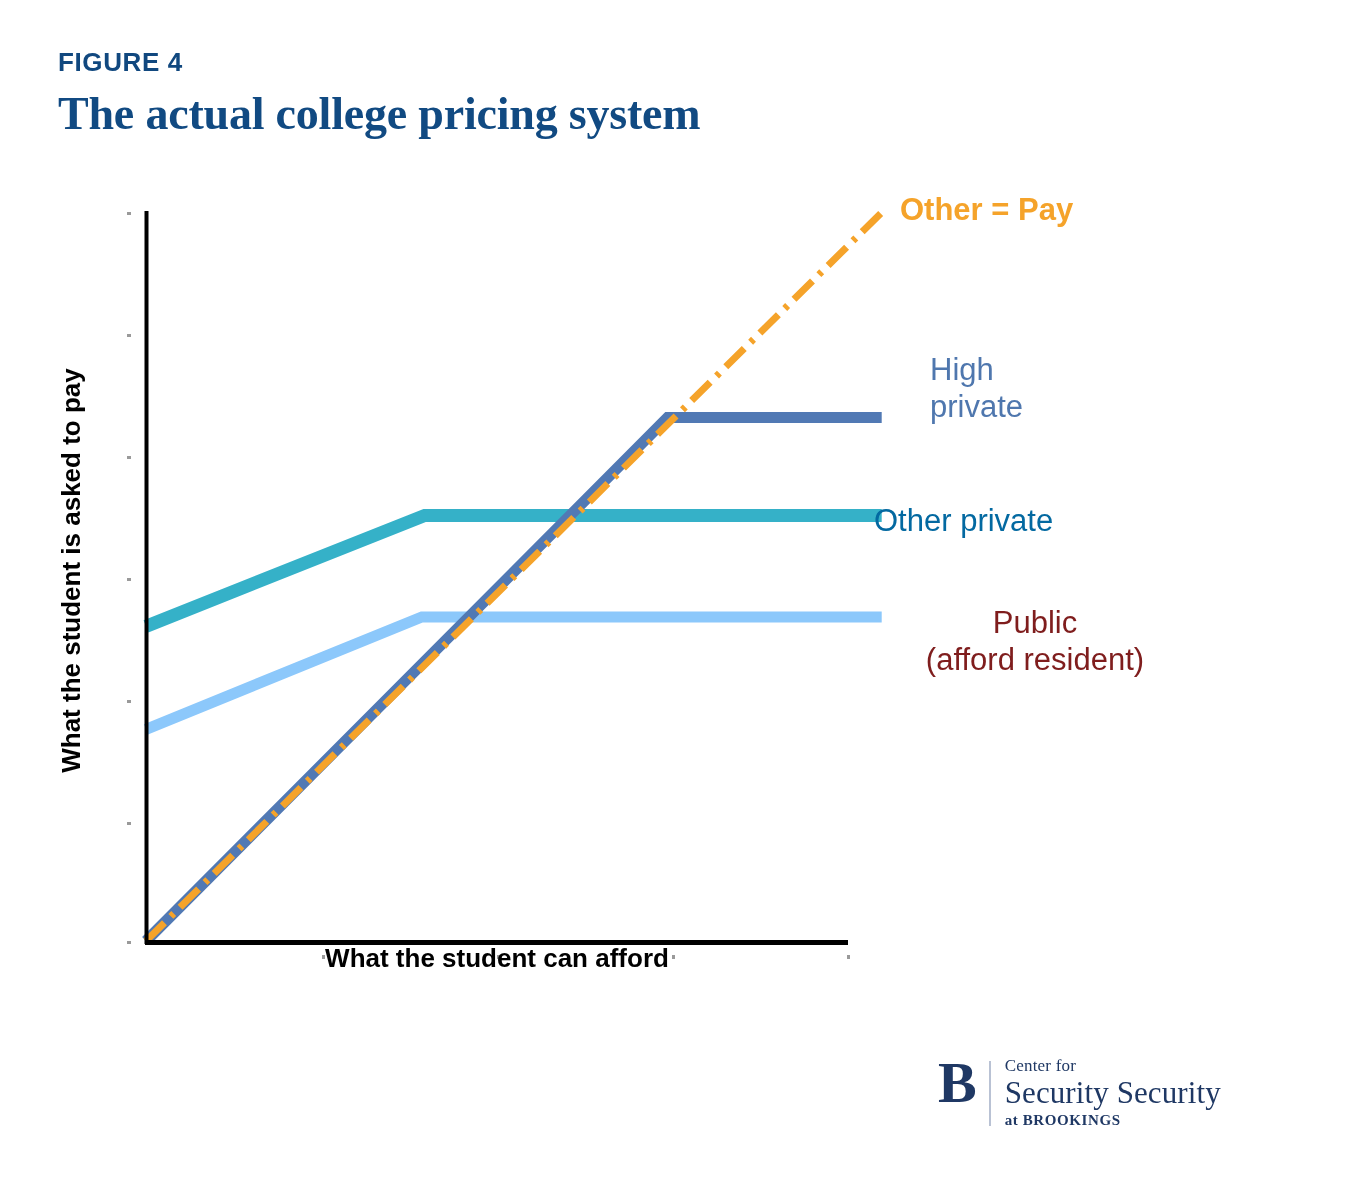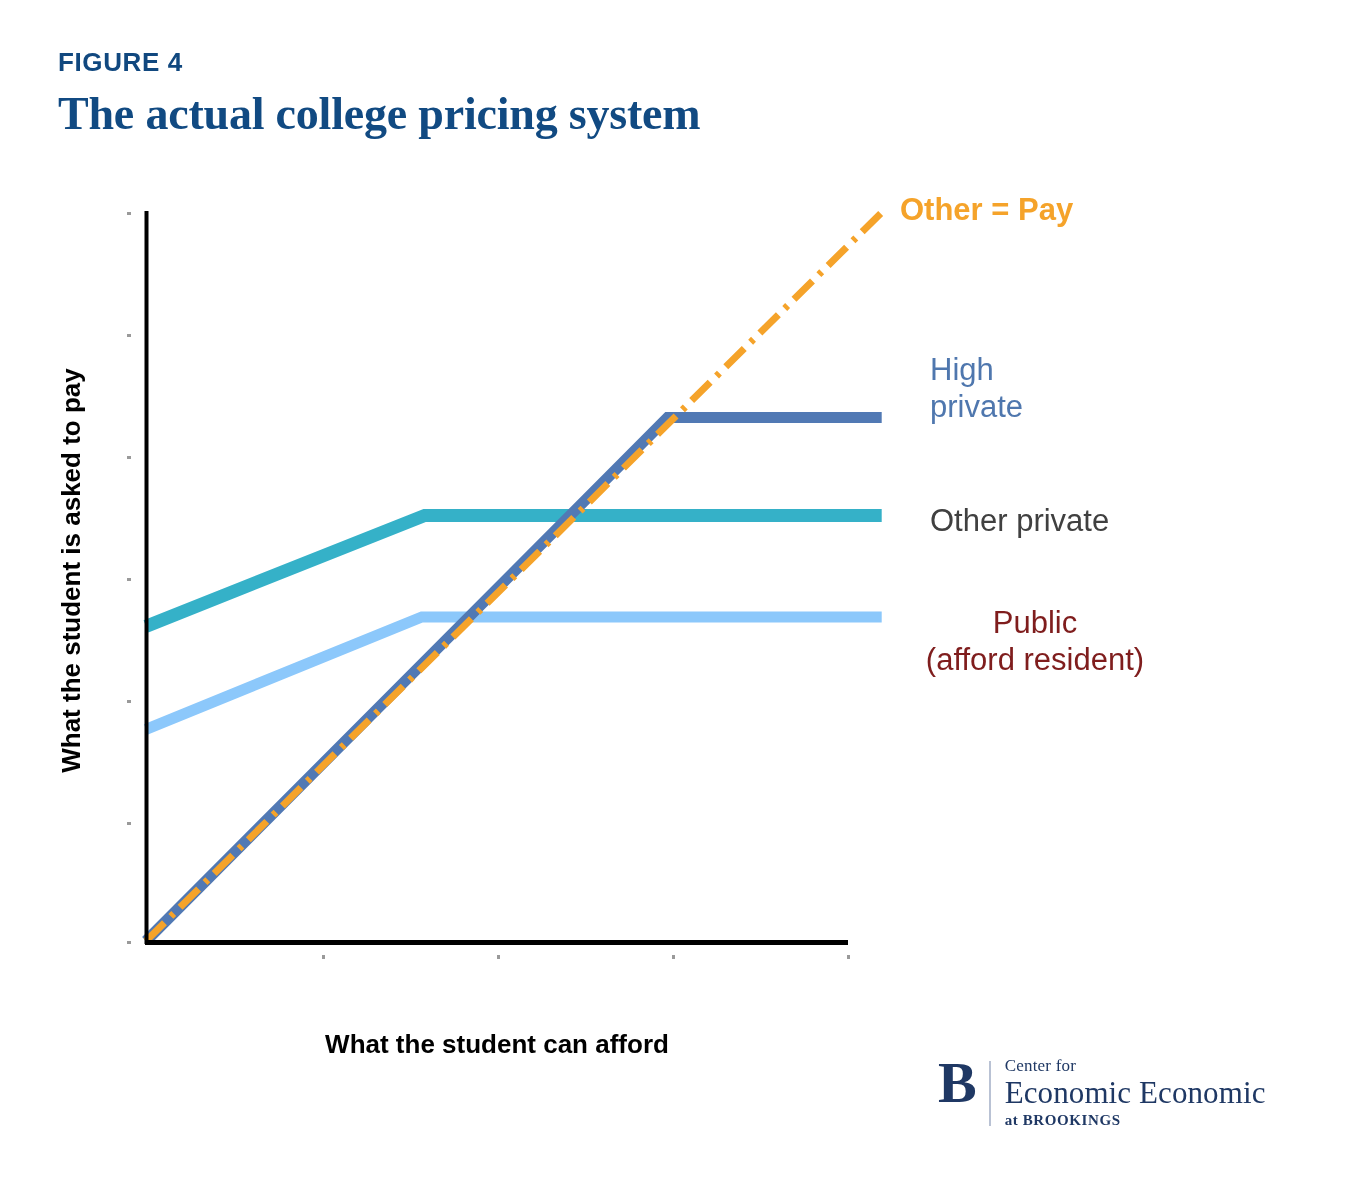--- a/index.html
+++ b/index.html
@@ -107,11 +107,11 @@
     font-weight: 400;
   }
   #label-other-private {
-    left: 930px;
+    left: 874px;
     top: 503px;
     width: 260px;
     text-align: left;
-    color: #404040;
+    color: #0369a1;
     font-size: 31px;
     font-weight: 400;
   }

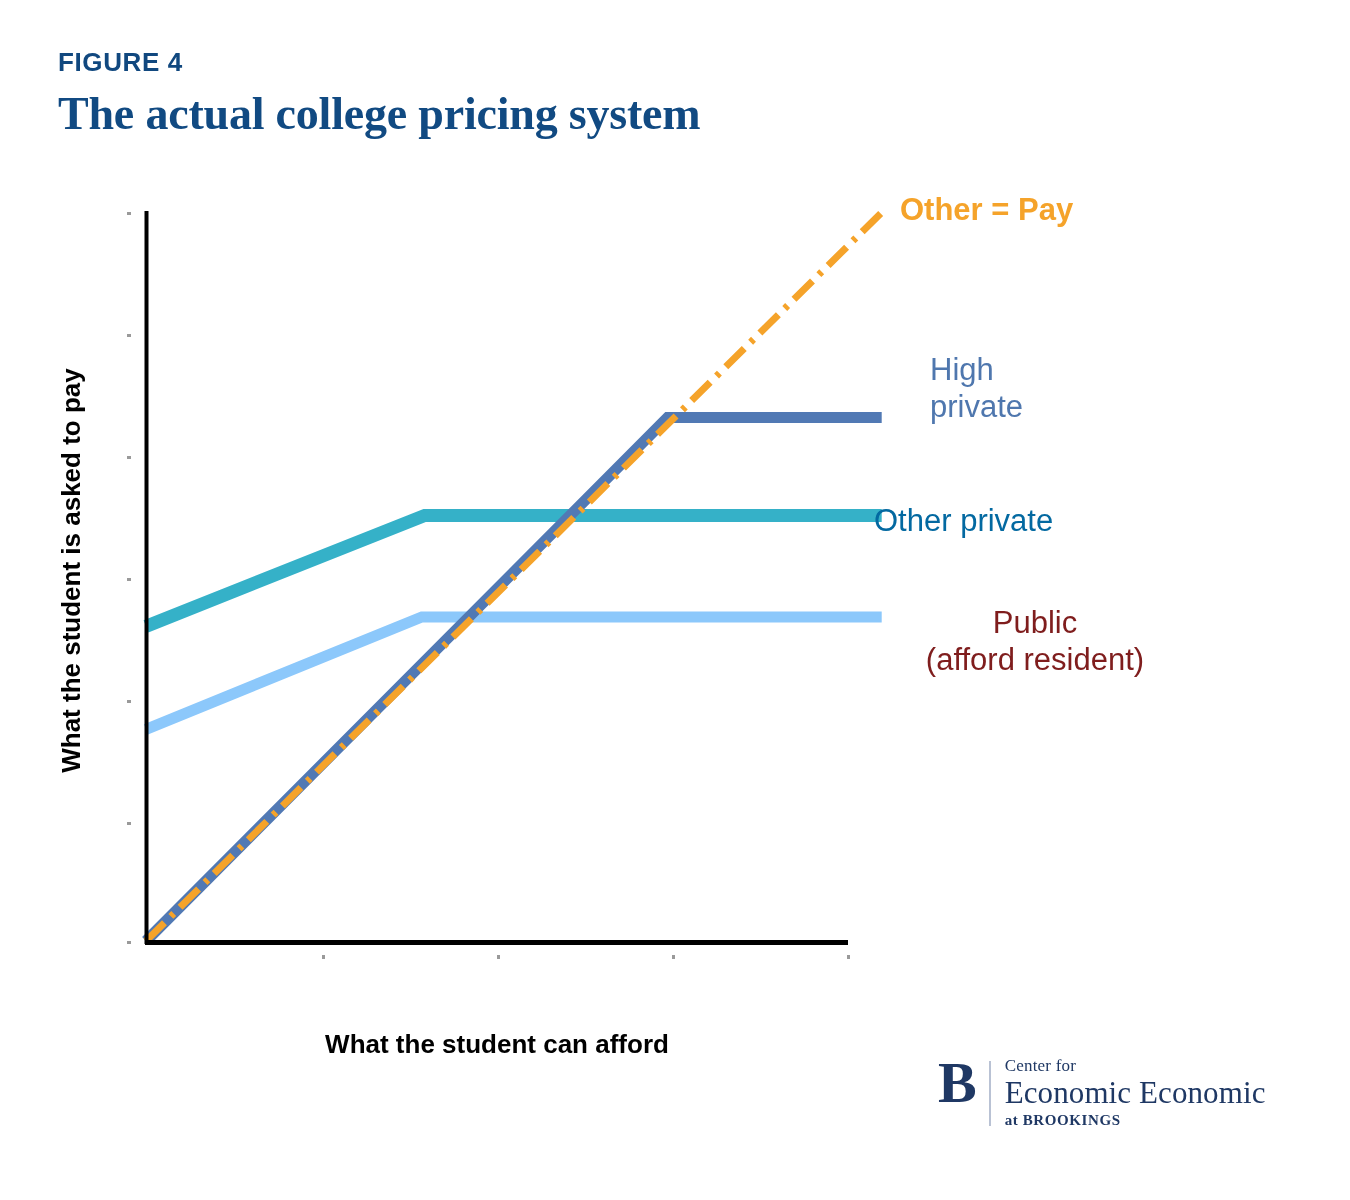--- a/index.html
+++ b/index.html
@@ -73,7 +73,7 @@
   #x-axis-title {
     position: absolute;
     left: 146px;
-    top: 1029px;
+    top: 943px;
     width: 702px;
     text-align: center;
     color: #000000;

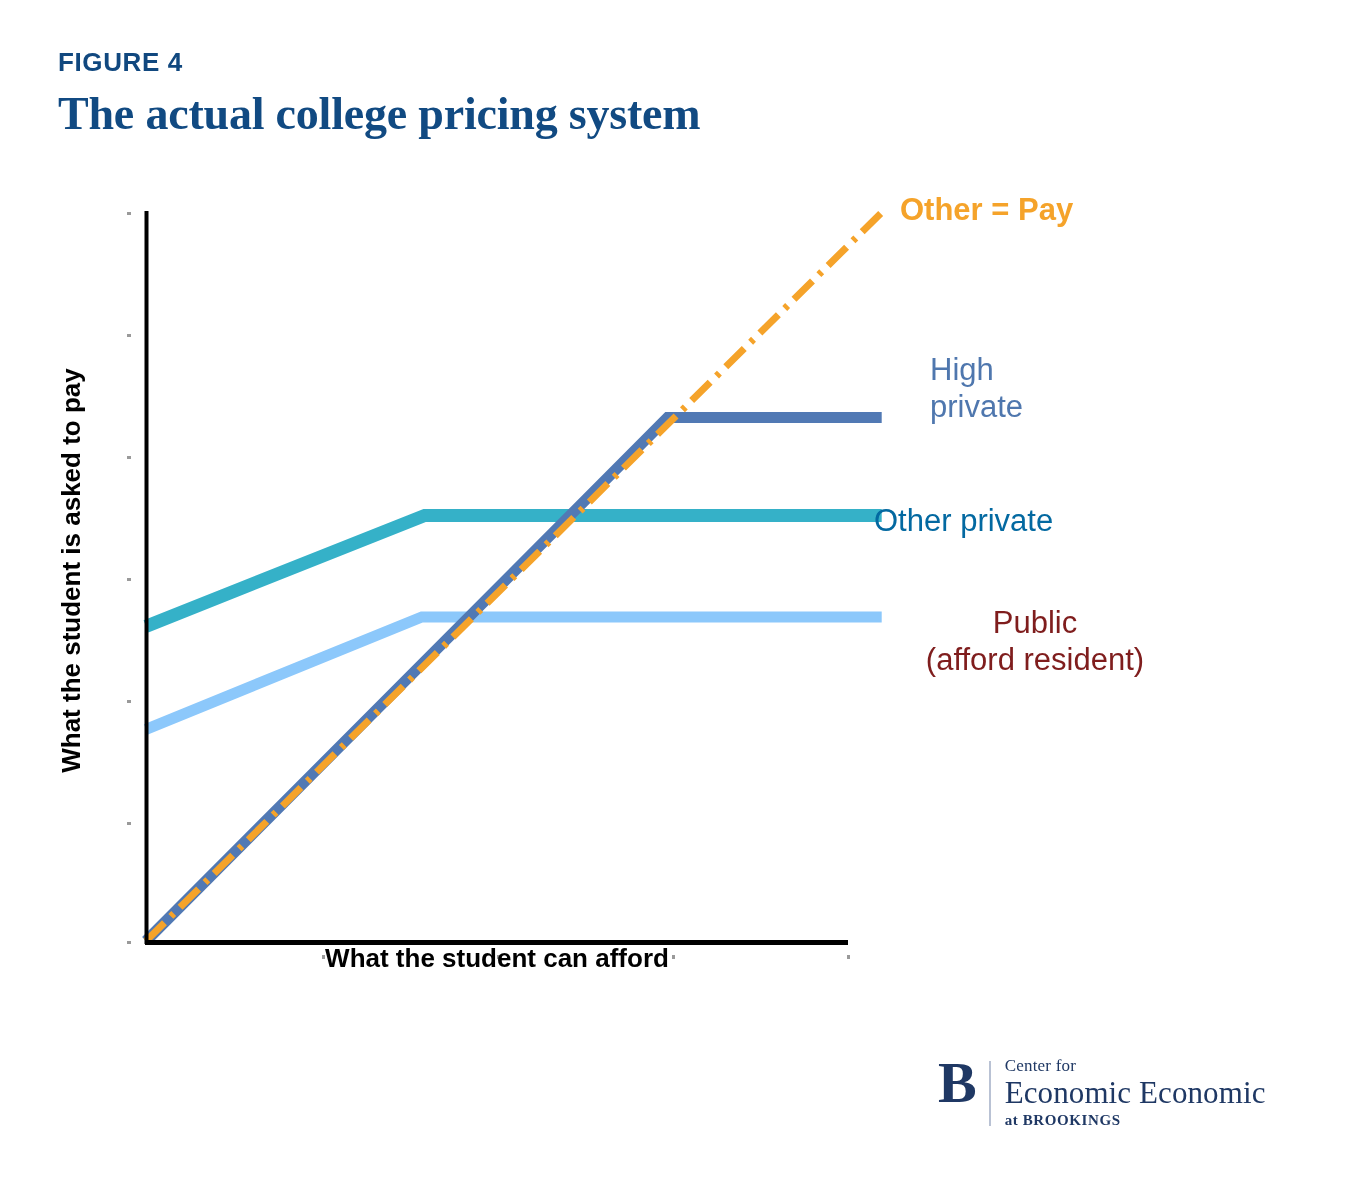--- a/index.html
+++ b/index.html
@@ -234,7 +234,7 @@
   <div id="logo-divider"></div>
   <div id="logo-text">
     <div id="logo-center-for">Center for</div>
-    <div id="logo-line1">Economic Economic</div>
+    <div id="logo-line1">Security Security</div>
     <div id="logo-at-brookings">at BROOKINGS</div>
   </div>
 </div>

